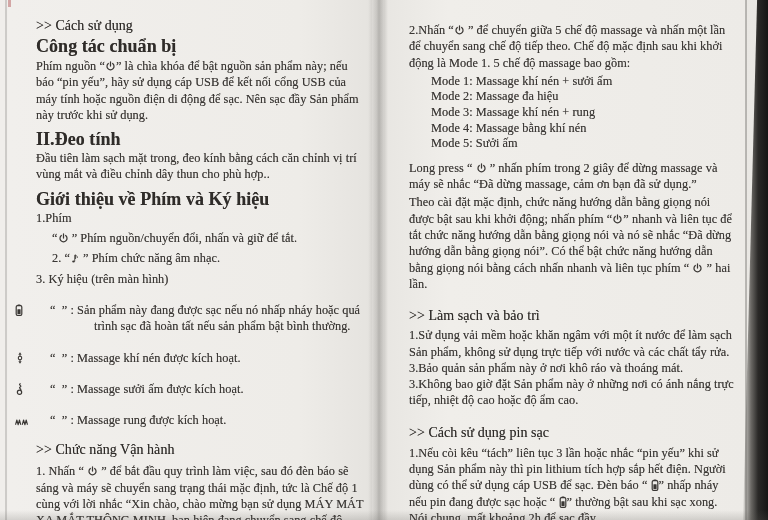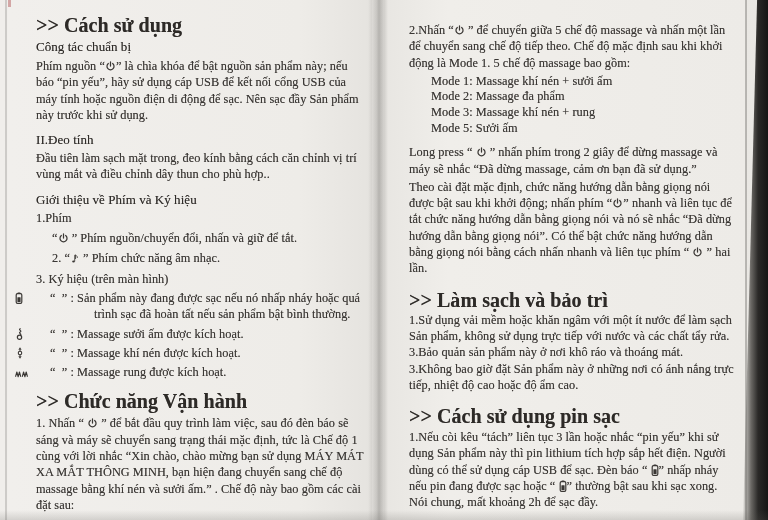--- a/index.html
+++ b/index.html
@@ -29,7 +29,7 @@
   .left-content{left:36px;top:16px;width:330px}
   .right-content{left:409px;top:22px;width:328px}
 
-  .h-main{font-size:20px;line-height:19px;font-weight:bold;color:#2d2a27}
+  .h-main{font-size:14px;line-height:19px;font-weight:normal;color:#2d2a27}
   .h-sub{font-size:13px;line-height:17px;font-weight:normal;color:#2f2c29}
   .p{margin:0}
   .mt2{margin-top:2px}.mt3{margin-top:3px}.mt4{margin-top:4px}

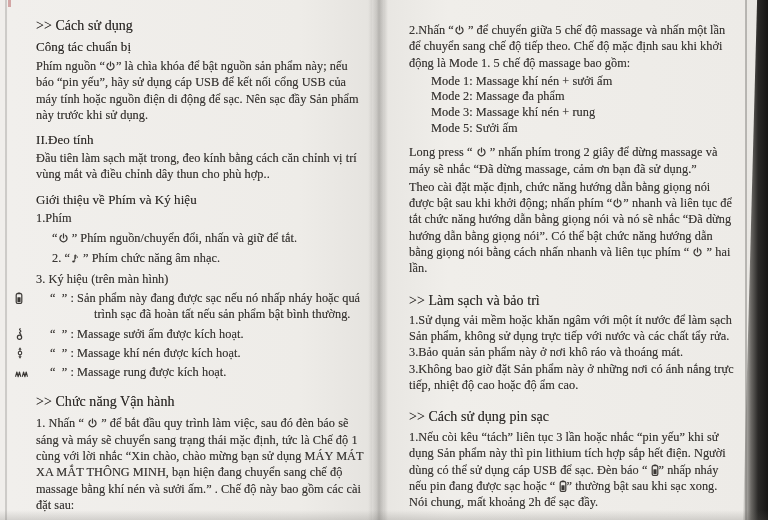--- a/index.html
+++ b/index.html
@@ -30,7 +30,7 @@
   .right-content{left:409px;top:22px;width:328px}
 
   .h-main{font-size:14px;line-height:19px;font-weight:normal;color:#2d2a27}
-  .h-sub{font-size:13px;line-height:17px;font-weight:normal;color:#2f2c29}
+  .h-sub{font-size:18px;line-height:17px;font-weight:bold;color:#2f2c29}
   .p{margin:0}
   .mt2{margin-top:2px}.mt3{margin-top:3px}.mt4{margin-top:4px}
   .mt8{margin-top:8px}.mt12{margin-top:12px}.mt14{margin-top:14px}

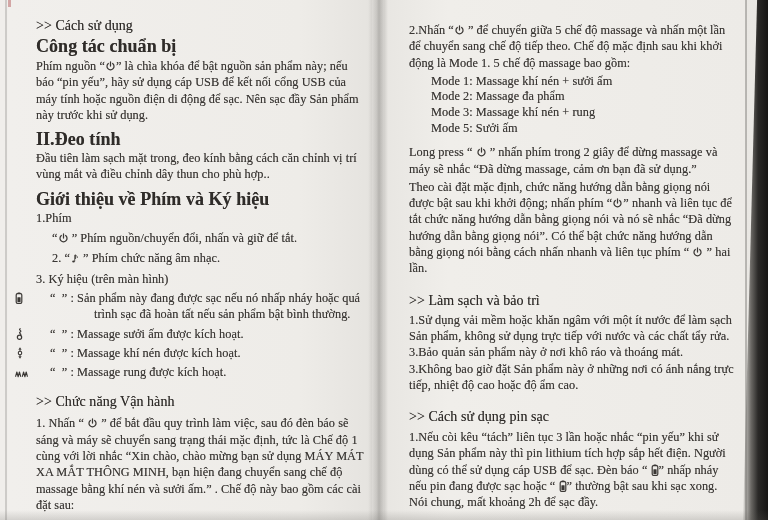--- a/index.html
+++ b/index.html
@@ -110,7 +110,7 @@
           </svg></span> ”  để chuyển giữa 5 chế độ massage và nhấn một lần để chuyển sang chế độ tiếp theo. Chế độ mặc định sau khi khởi động là Mode 1. 5 chế độ massage bao gồm:</div>
     <div class="modes">
       <div>Mode 1: Massage khí nén + sưởi ấm</div>
-      <div>Mode 2: Massage đa phẩm</div>
+      <div>Mode 2: Massage đa hiệu</div>
       <div>Mode 3: Massage khí nén + rung</div>
       <div>Mode 5: Sưởi ấm</div>
     </div>

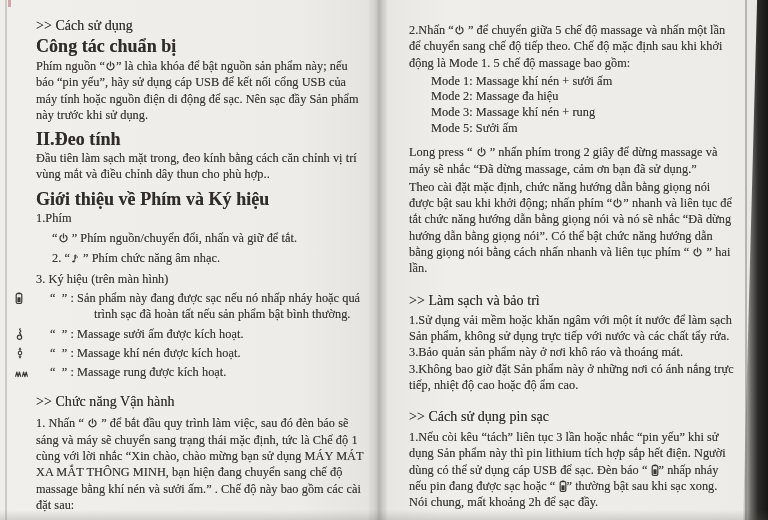--- a/index.html
+++ b/index.html
@@ -112,6 +112,7 @@
       <div>Mode 1: Massage khí nén + sưởi ấm</div>
       <div>Mode 2: Massage đa hiệu</div>
       <div>Mode 3: Massage khí nén + rung</div>
+      <div>Mode 4: Massage bằng khí nén</div>
       <div>Mode 5: Sưởi ấm</div>
     </div>
     <div class="p mt8">Long press “ <span class="icw"><svg width="11" height="11" viewBox="0 0 24 24" fill="none" stroke="currentColor" stroke-width="2.7" stroke-linecap="round">

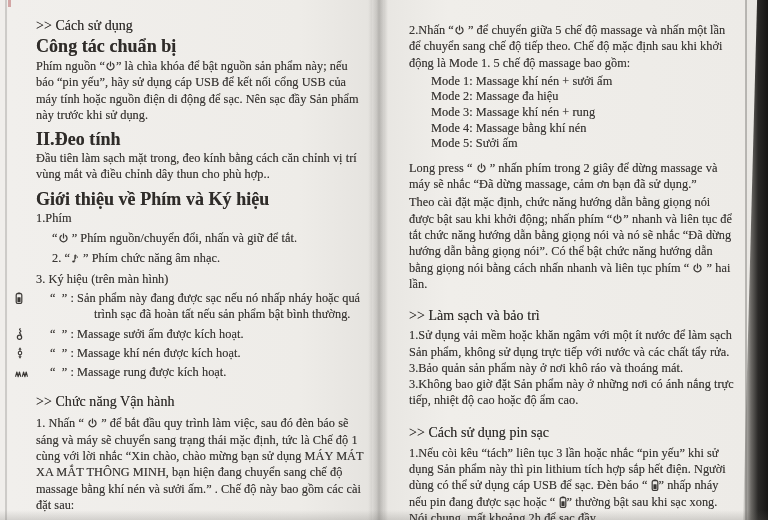--- a/index.html
+++ b/index.html
@@ -35,7 +35,7 @@
   .mt2{margin-top:2px}.mt3{margin-top:3px}.mt4{margin-top:4px}
   .mt8{margin-top:8px}.mt12{margin-top:12px}.mt14{margin-top:14px}
   .keyline{padding-left:16px;margin-top:4px}
-  .symline{padding-left:58px;text-indent:-44px;margin-top:3px}
+  .symline{padding-left:58px;text-indent:-44px;margin-top:15px}
   .modes{padding-left:22px;margin-top:3px}
   .modes div{line-height:15.6px}
 

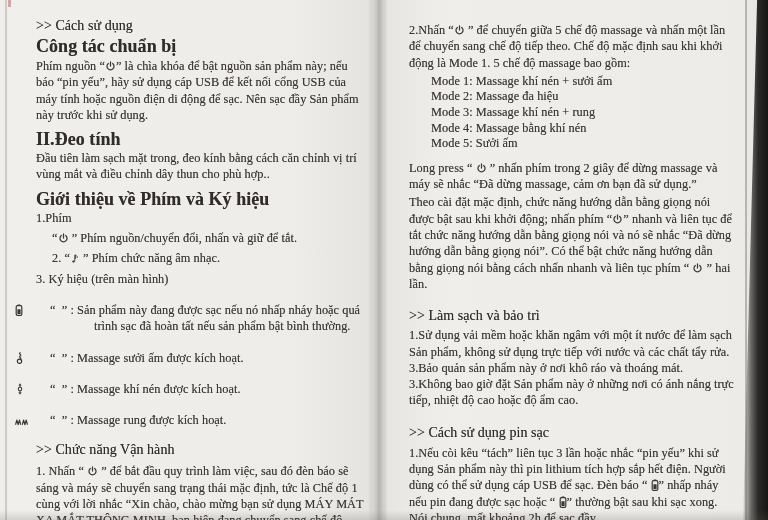--- a/index.html
+++ b/index.html
@@ -81,16 +81,16 @@
             <rect x="2.4" y="3.4" width="11.2" height="19.4" rx="2.6" fill="none" stroke="currentColor" stroke-width="2.4"></rect>
             <rect x="4.8" y="10.4" width="6.4" height="9.6" rx="1" fill="currentColor"></rect>
           </svg></span> ” : Sản phẩm này đang được sạc nếu nó nhấp nháy hoặc quá trình sạc đã hoàn tất nếu sản phẩm bật bình thường.</div>
-    <div class="symline">“ <span class="icw"><svg width="9" height="12" viewBox="0 0 18 24">
-            <circle cx="9" cy="18.5" r="4.3" fill="none" stroke="currentColor" stroke-width="2.4"></circle>
-            <path d="M10.4 1.3c-4.6 2.3 4.6 4.3 0 6.6-4.6 2.3 4.6 4.3 0 6.4" fill="none" stroke="currentColor" stroke-width="2.2" stroke-linecap="round"></path>
-          </svg></span> ” : Massage sưởi ấm được kích hoạt.</div>
     <div class="symline">“ <span class="icw"><svg width="10" height="12" viewBox="0 0 20 24">
             <path d="M10 .5 6.8 5.4h6.4Z" fill="currentColor"></path>
             <path d="M10 23.5 6.8 18.6h6.4Z" fill="currentColor"></path>
             <path d="M10 5.2v3.2M10 15.6v3.2" stroke="currentColor" stroke-width="2" fill="none"></path>
             <circle cx="10" cy="12" r="3.5" fill="none" stroke="currentColor" stroke-width="2.2"></circle>
           </svg></span> ” : Massage khí nén được kích hoạt.</div>
+    <div class="symline">“ <span class="icw"><svg width="9" height="12" viewBox="0 0 18 24">
+            <circle cx="9" cy="18.5" r="4.3" fill="none" stroke="currentColor" stroke-width="2.4"></circle>
+            <path d="M10.4 1.3c-4.6 2.3 4.6 4.3 0 6.6-4.6 2.3 4.6 4.3 0 6.4" fill="none" stroke="currentColor" stroke-width="2.2" stroke-linecap="round"></path>
+          </svg></span> ” : Massage sưởi ấm được kích hoạt.</div>
     <div class="symline">“ <span class="icw"><svg width="13" height="9" viewBox="0 0 26 18" fill="none" stroke="currentColor" stroke-width="2.2" stroke-linejoin="round">
             <path d="M1 15.5 3.7 6l2.6 9.5L8.9 6l2.6 9.5"></path>
             <path d="M14.5 15.5 17.2 6l2.6 9.5L22.4 6 25 15.5"></path>

